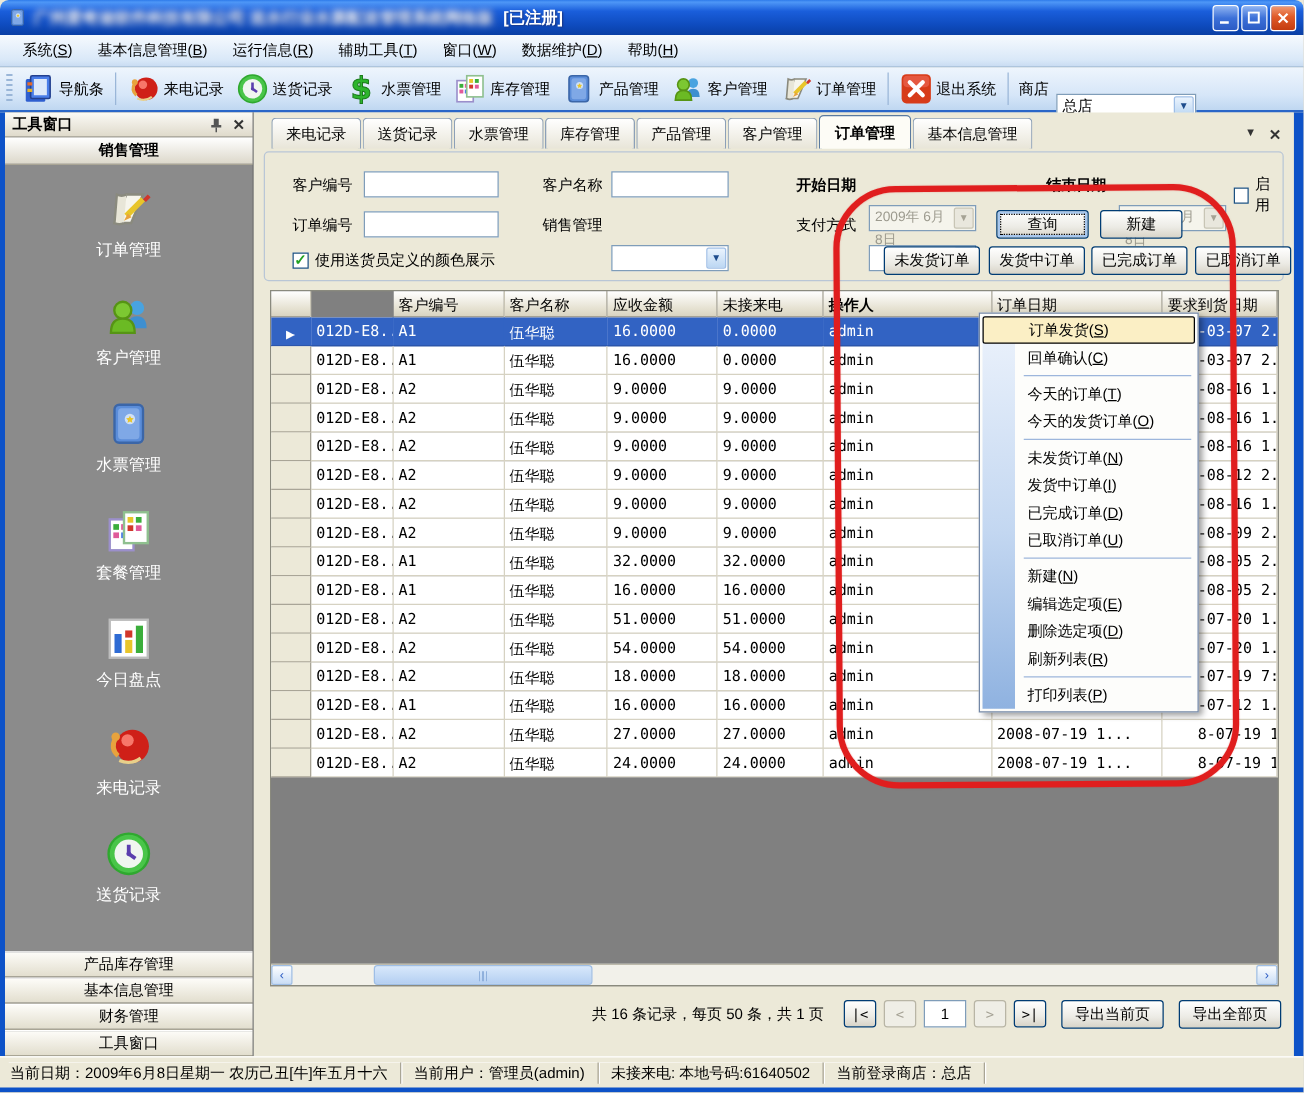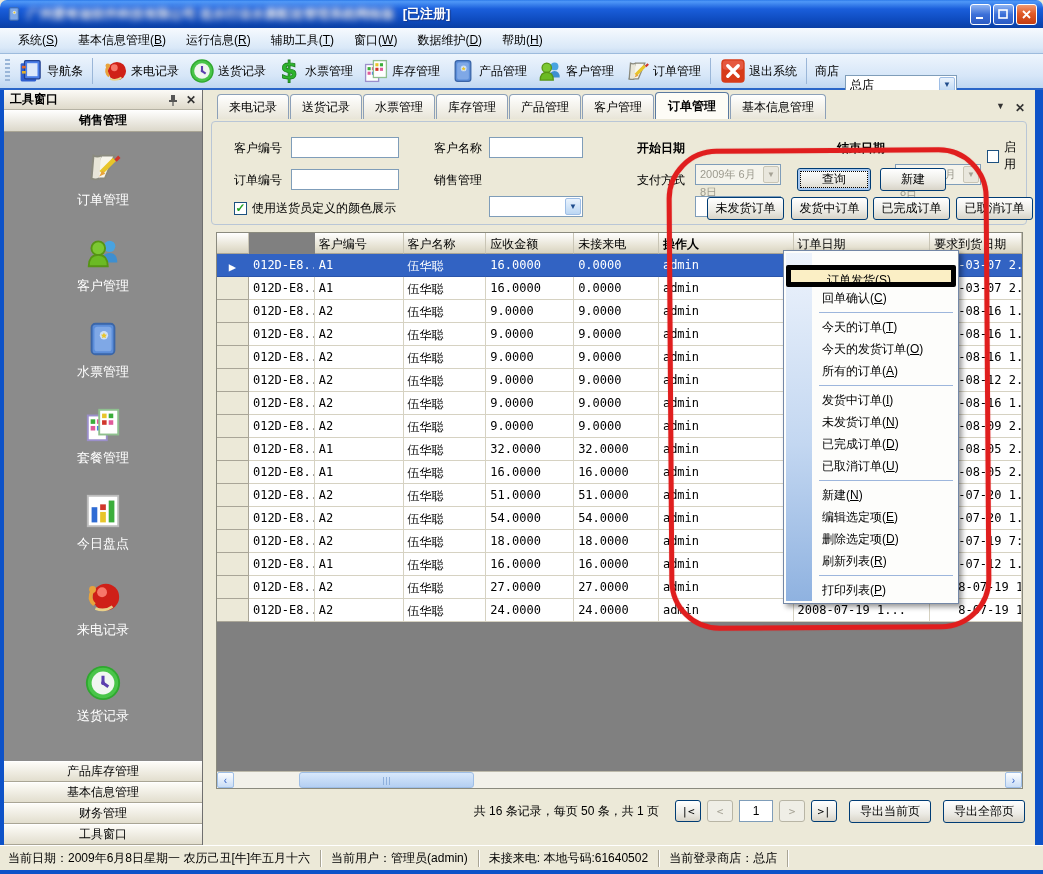--- a/index.html
+++ b/index.html
@@ -135,7 +135,7 @@
     background:linear-gradient(180deg,#EDF3FC 0%,#C3D7F1 55%,#8FB2E0 100%); }
   .ctx-item { position:relative; height:22px; line-height:22px; padding:0 12px 0 36px; white-space:nowrap; cursor:pointer; }
   .ctx-item u { text-decoration:underline; }
-  .ctx-item.hl { background:#FBEFC5; border:5px solid #000000; border-radius:2px; height:22px; line-height:20px;margin-top:12px; }
+  .ctx-item.hl { background:#FBEFC5; border:1px solid #000000; border-radius:2px; height:22px; line-height:20px; }
   .ctx-sep { border-top:1px solid #9DB6DC; margin:3px 3px 3px 33px; }
   
   .red-ring { position:absolute; left:465px; top:58px; width:322px; height:482px;

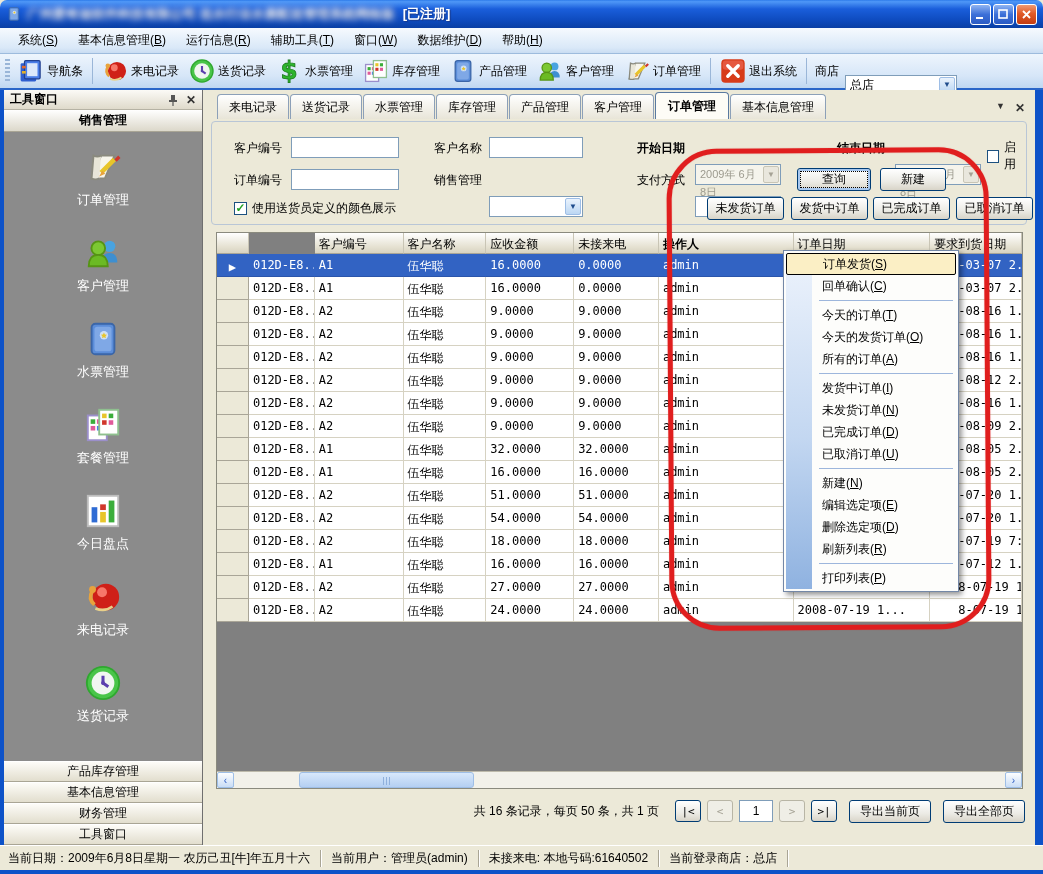--- a/index.html
+++ b/index.html
@@ -702,7 +702,6 @@
           <div class="ctx-sep"></div>
           <div class="ctx-item">今天的订单(<u>T</u>)</div>
           <div class="ctx-item">今天的发货订单(<u>O</u>)</div>
-          <div class="ctx-item">所有的订单(<u>A</u>)</div>
           <div class="ctx-sep"></div>
           <div class="ctx-item">发货中订单(<u>I</u>)</div>
           <div class="ctx-item">未发货订单(<u>N</u>)</div>

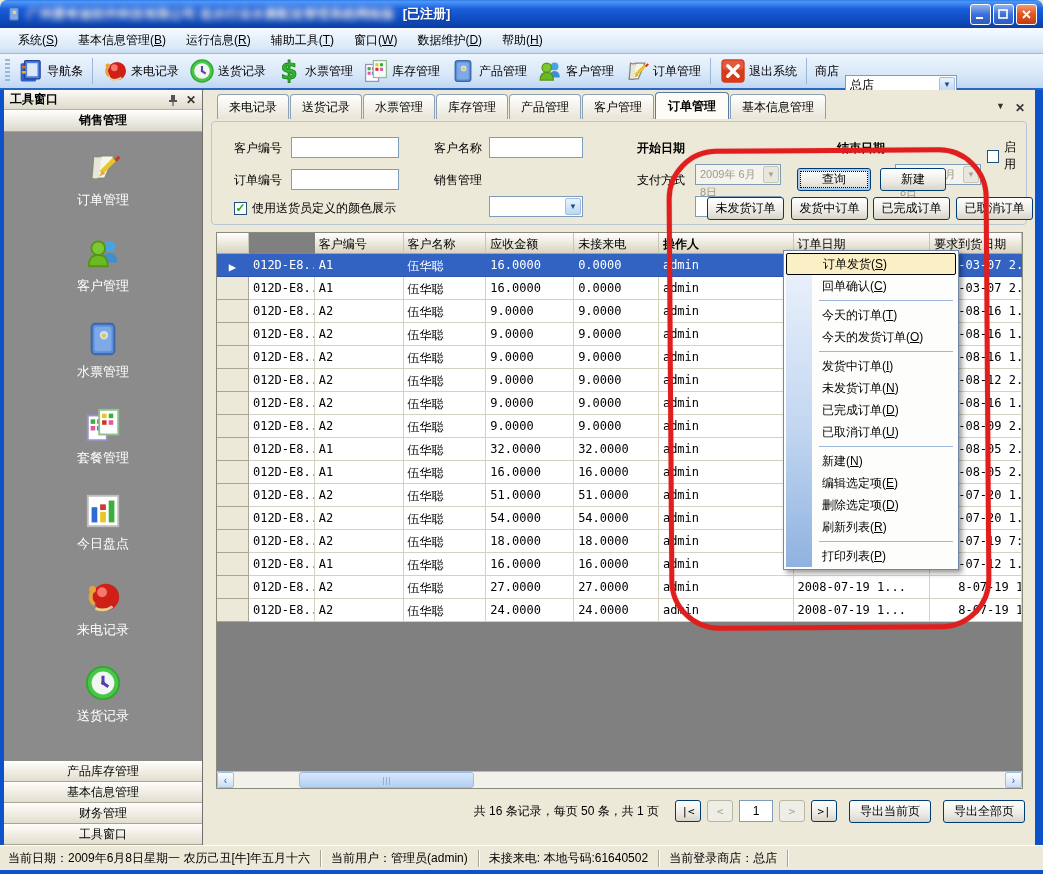--- a/index.html
+++ b/index.html
@@ -703,8 +703,8 @@
           <div class="ctx-item">今天的订单(<u>T</u>)</div>
           <div class="ctx-item">今天的发货订单(<u>O</u>)</div>
           <div class="ctx-sep"></div>
+          <div class="ctx-item">未发货订单(<u>N</u>)</div>
           <div class="ctx-item">发货中订单(<u>I</u>)</div>
-          <div class="ctx-item">未发货订单(<u>N</u>)</div>
           <div class="ctx-item">已完成订单(<u>D</u>)</div>
           <div class="ctx-item">已取消订单(<u>U</u>)</div>
           <div class="ctx-sep"></div>

